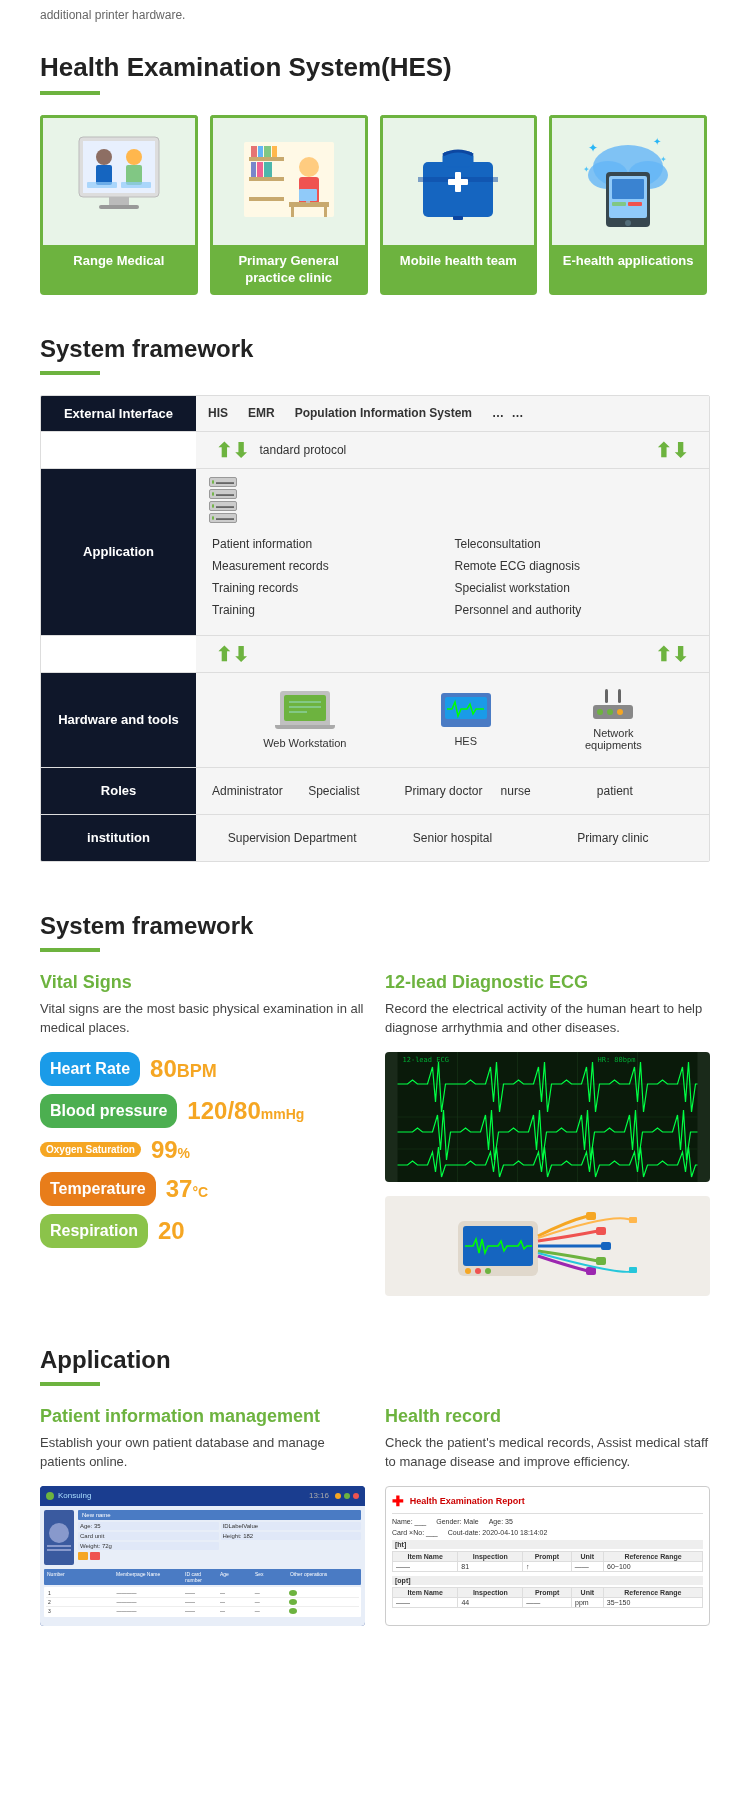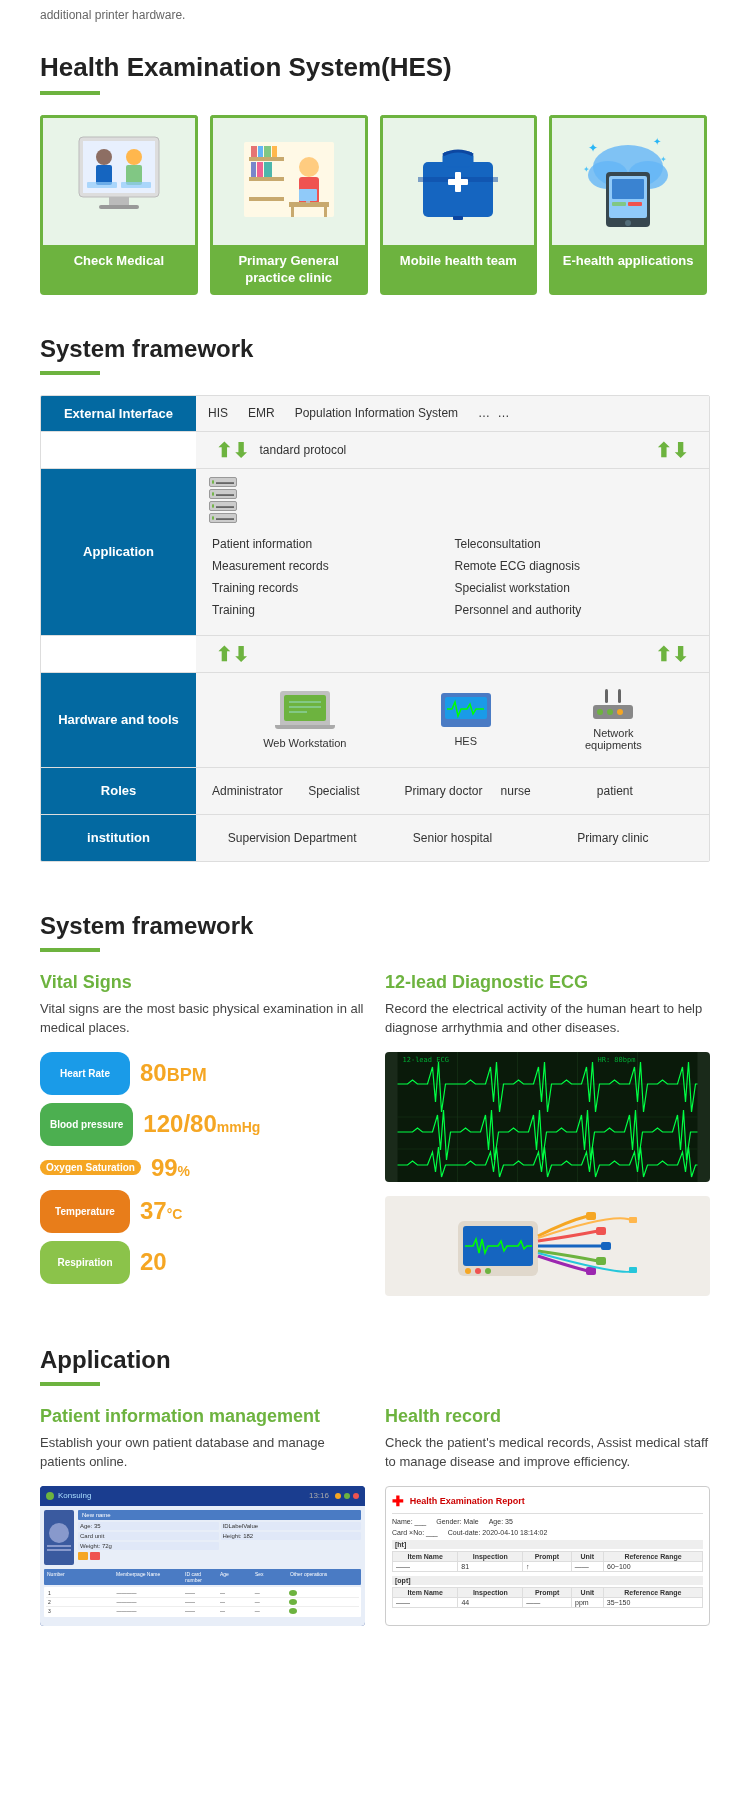--- a/index.html
+++ b/index.html
@@ -441,7 +441,7 @@
           <rect x="52" y="55" width="30" height="6" rx="1" fill="#90caf9" opacity="0.7"></rect>
         </svg>
       </div>
-      <div class="hes-card-label">Check Medical</div>
+      <div class="hes-card-label">Range Medical</div>
     </div>
 
     <div class="hes-card">

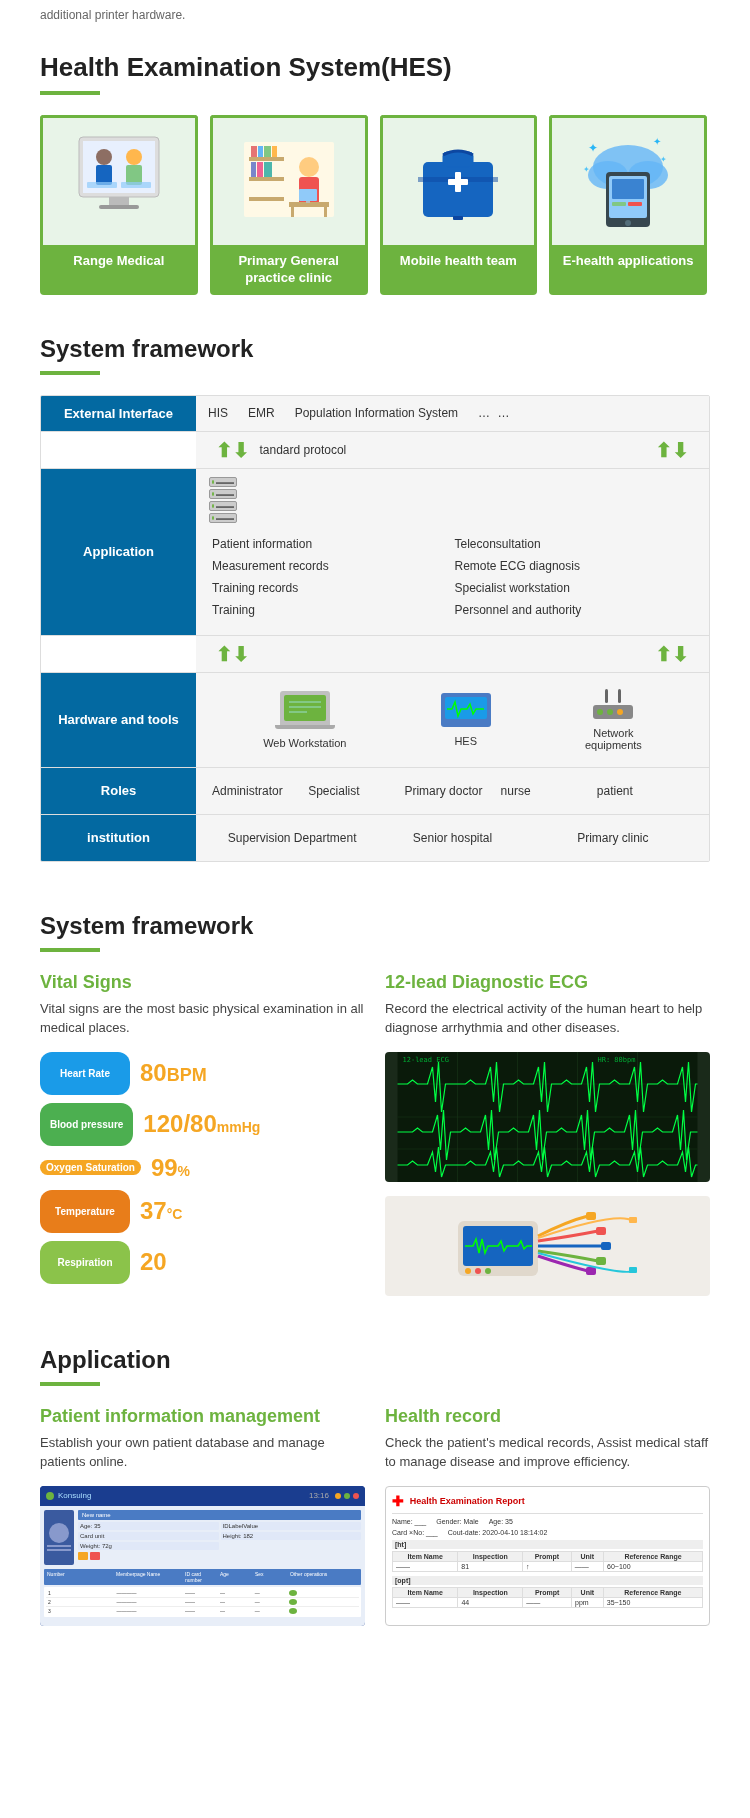--- a/index.html
+++ b/index.html
@@ -90,7 +90,7 @@
     }
     .fw-row:last-child { border-bottom: none; }
     .fw-label {
-      background: #0369a1;
+      background: #0f172a;
       color: #fff;
       font-weight: bold;
       font-size: 13px;

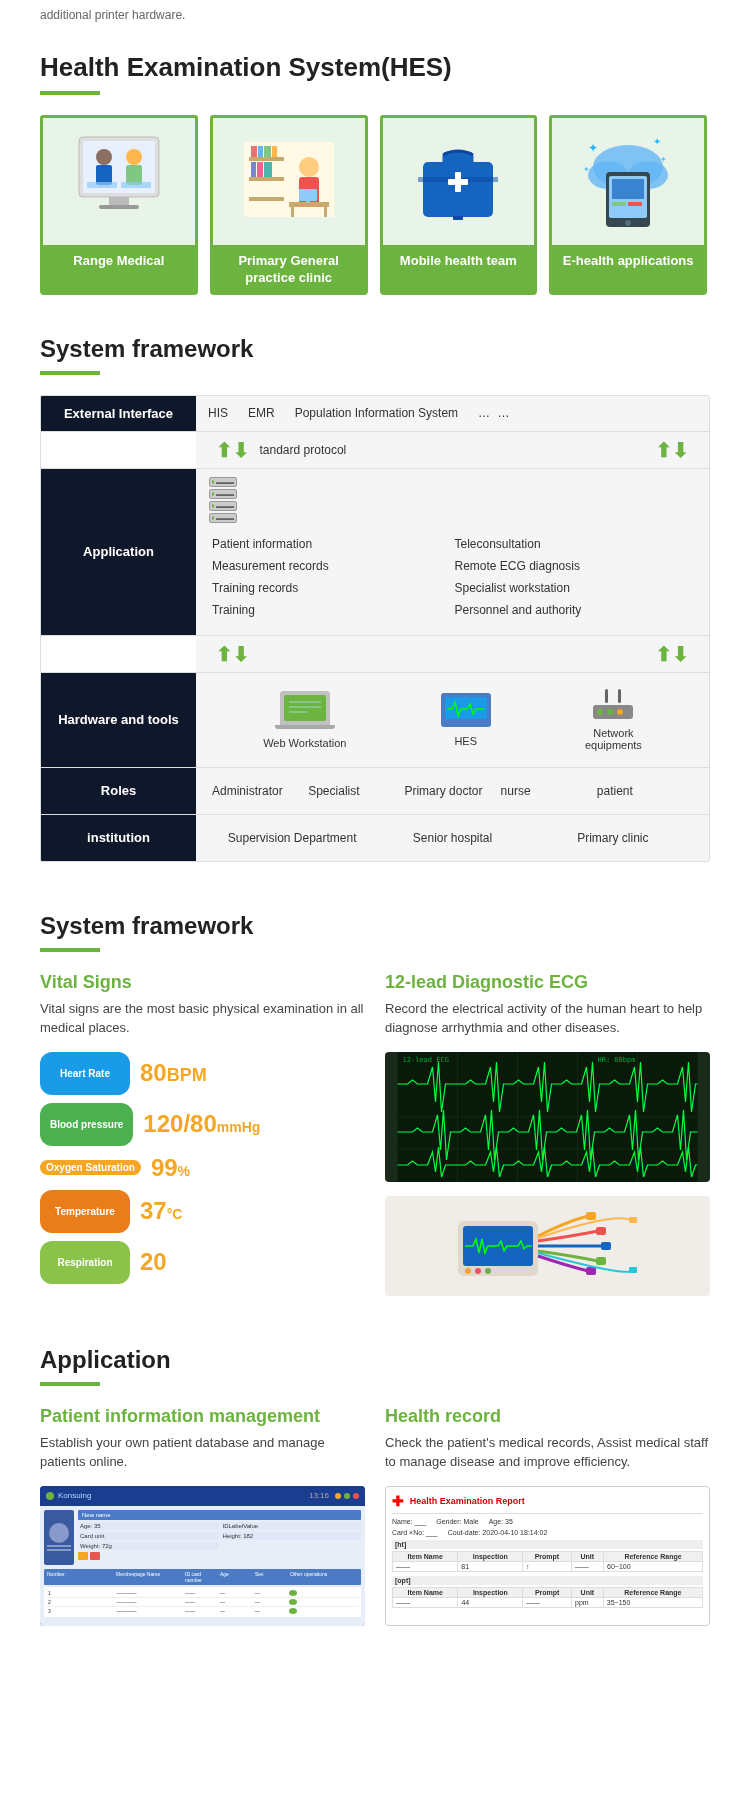--- a/index.html
+++ b/index.html
@@ -145,7 +145,7 @@
       font-size: 12px;
       flex-wrap: wrap;
     }
-    .ext-items span { font-weight: normal; }
+    .ext-items span { font-weight: bold; }
     .dots { letter-spacing: 2px; }
 
     

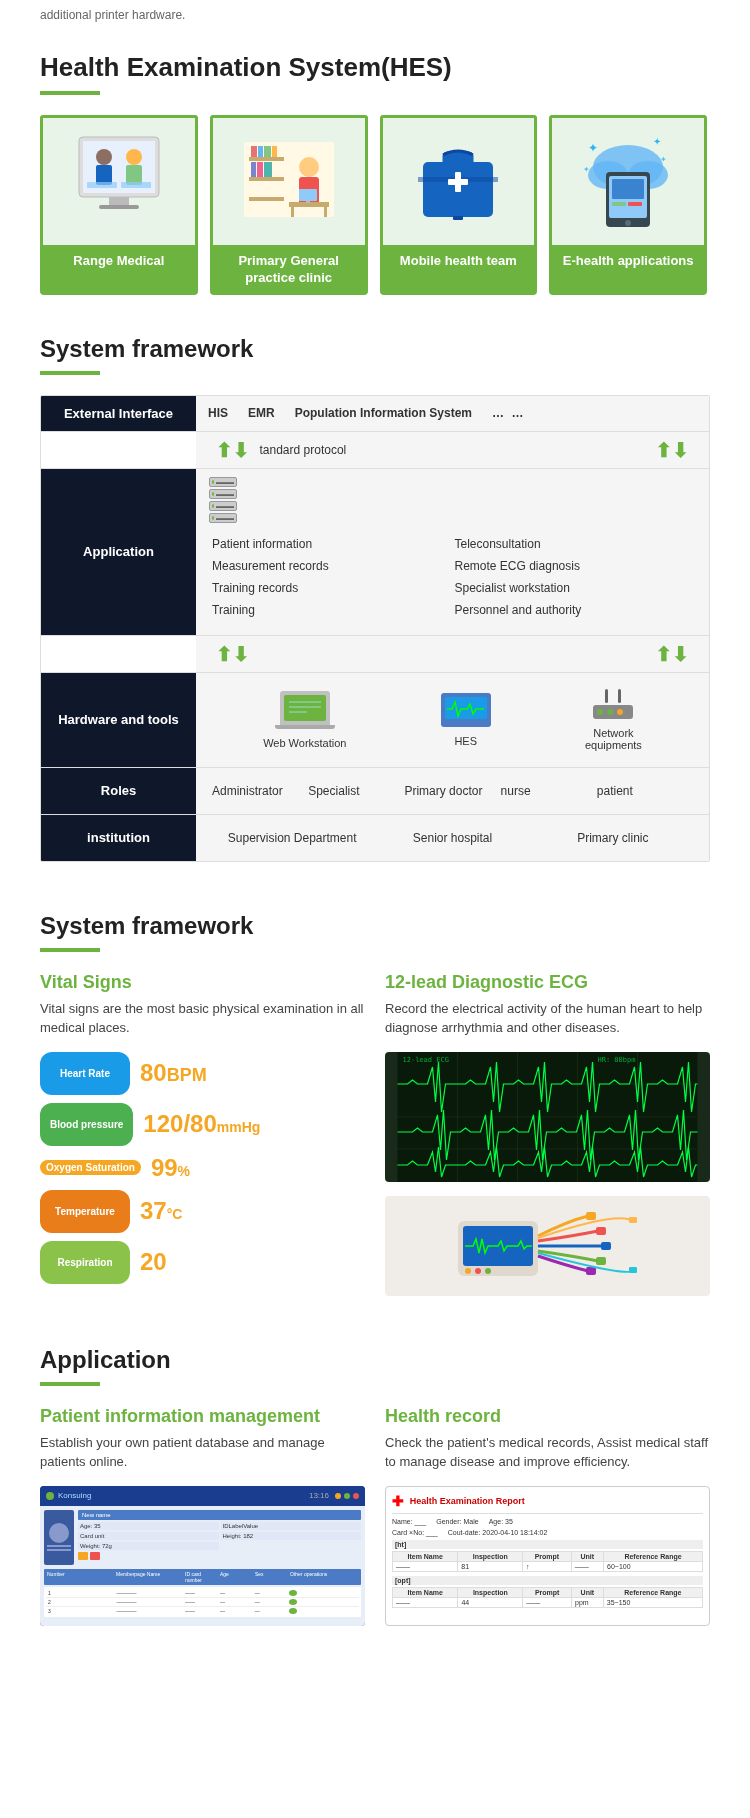--- a/index.html
+++ b/index.html
@@ -199,9 +199,9 @@
     }
     .vital-badge {
       border-radius: 12px;
-      padding: 16px 10px;
+      padding: 8px 10px;
       color: #fff;
-      font-size: 10px;
+      font-size: 16px;
       font-weight: bold;
       text-align: center;
       min-width: 90px;

